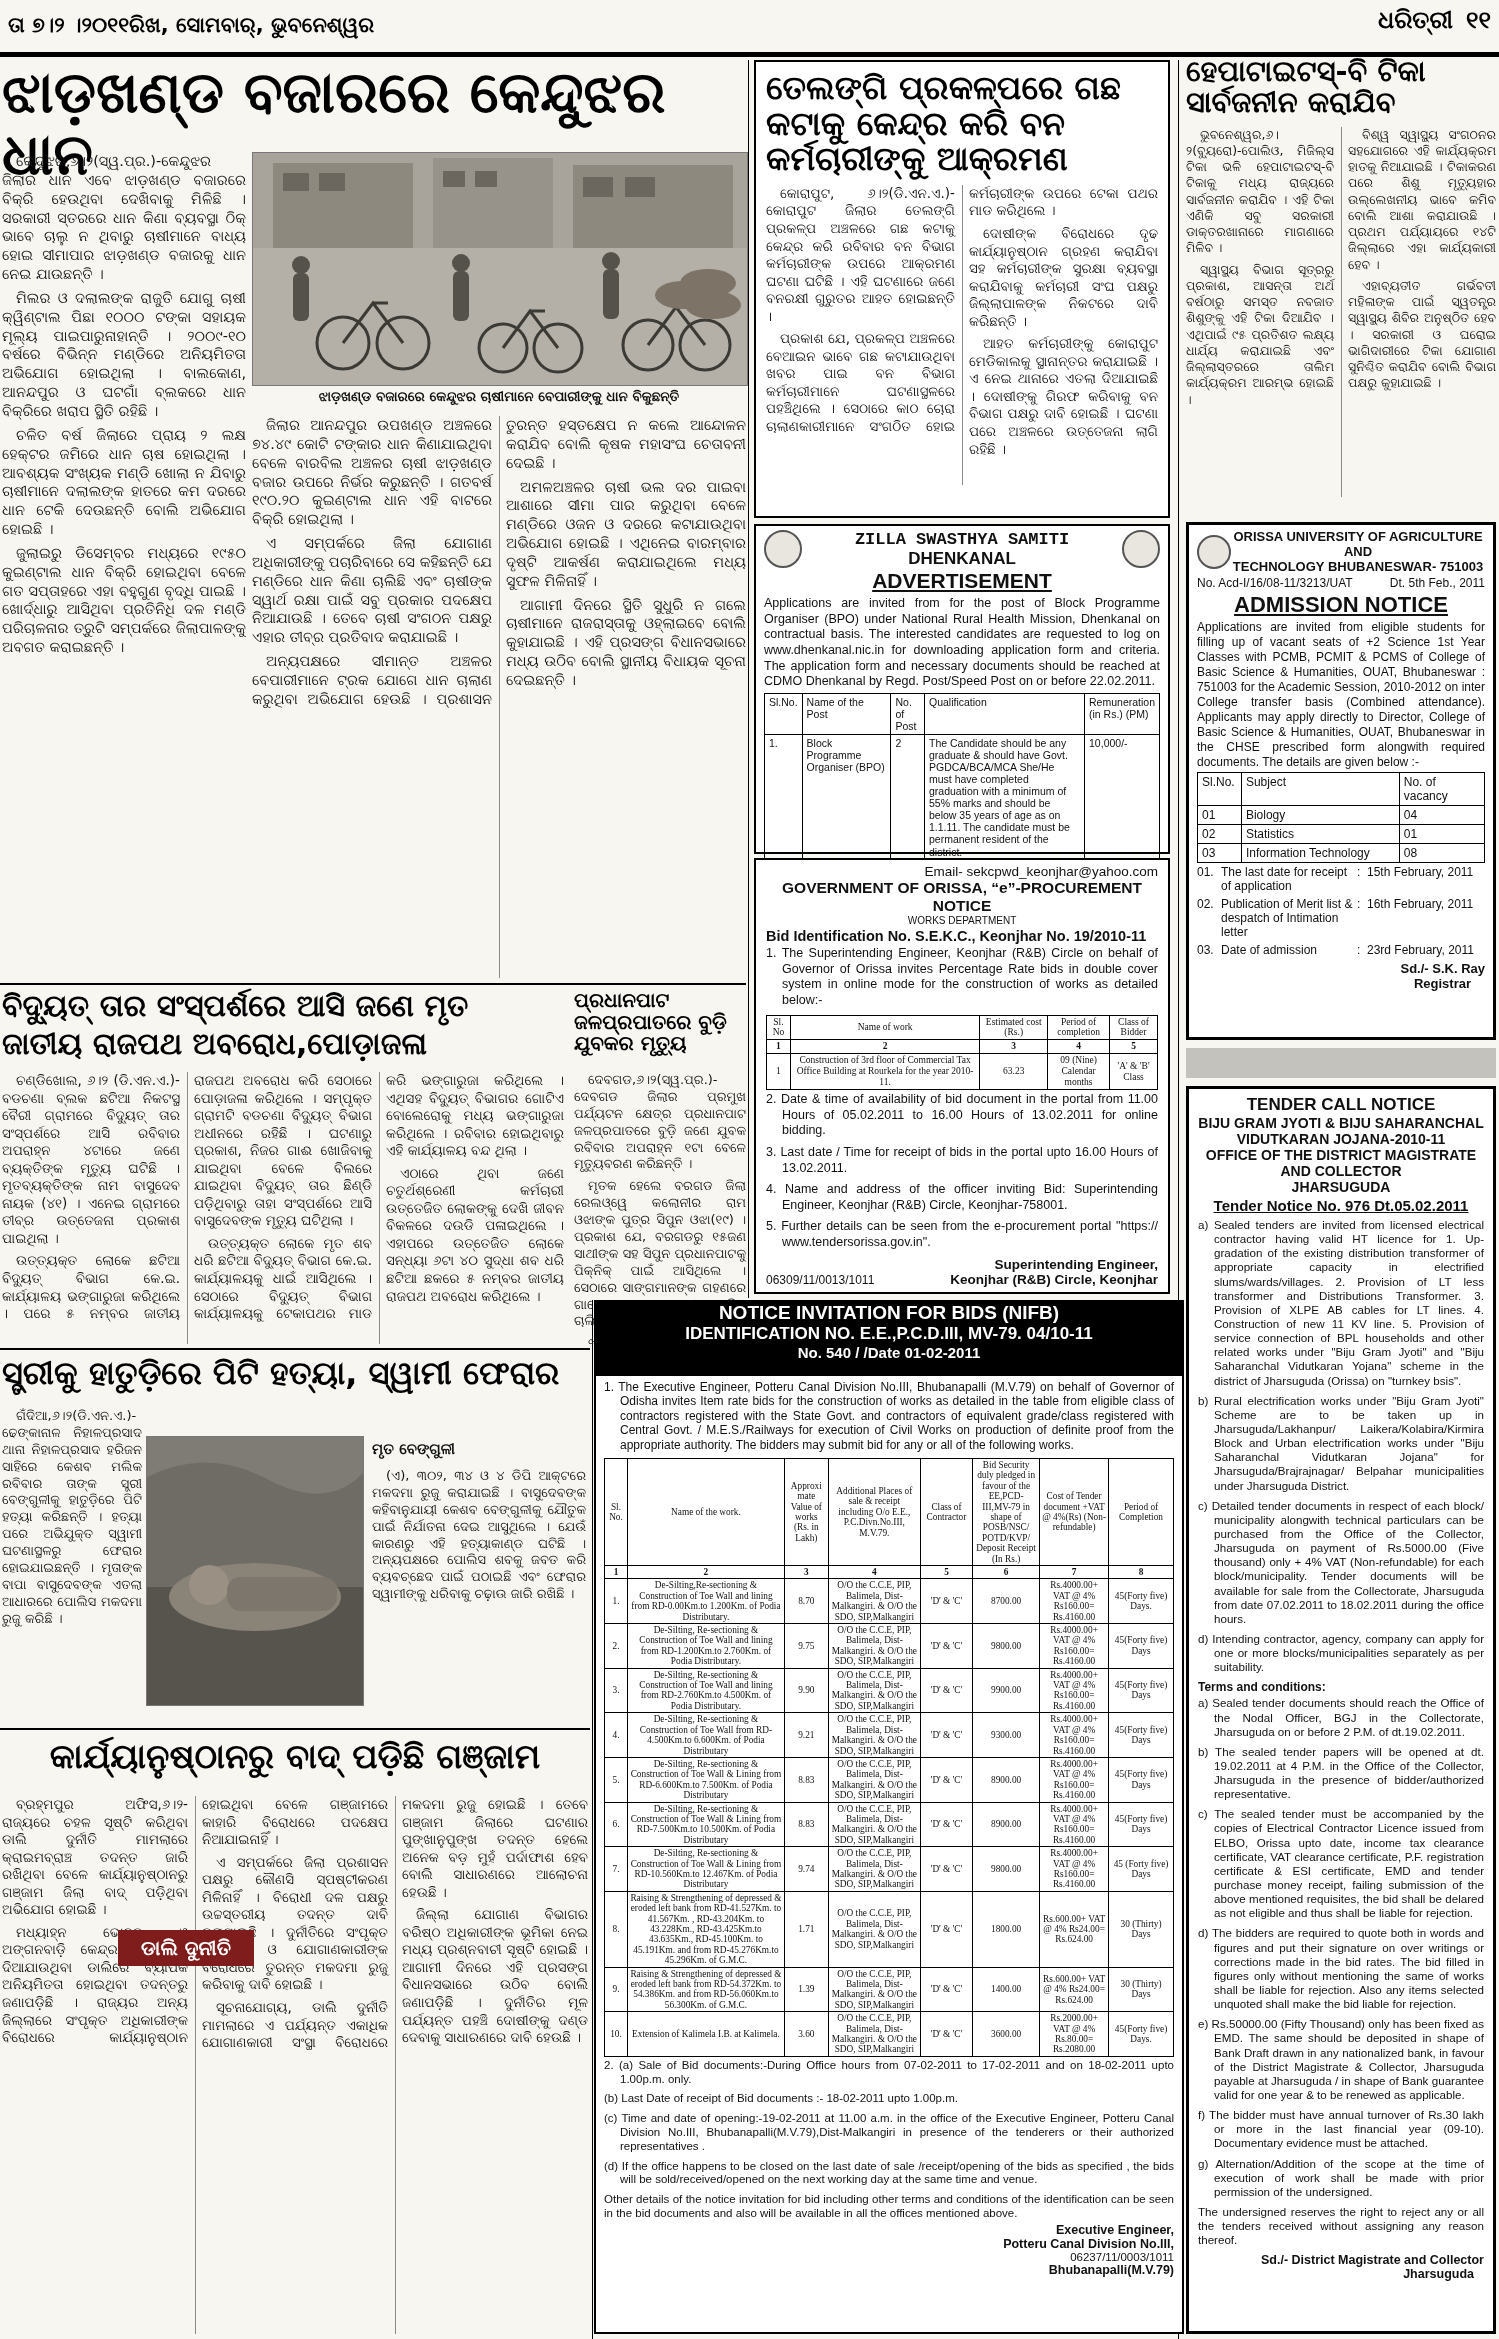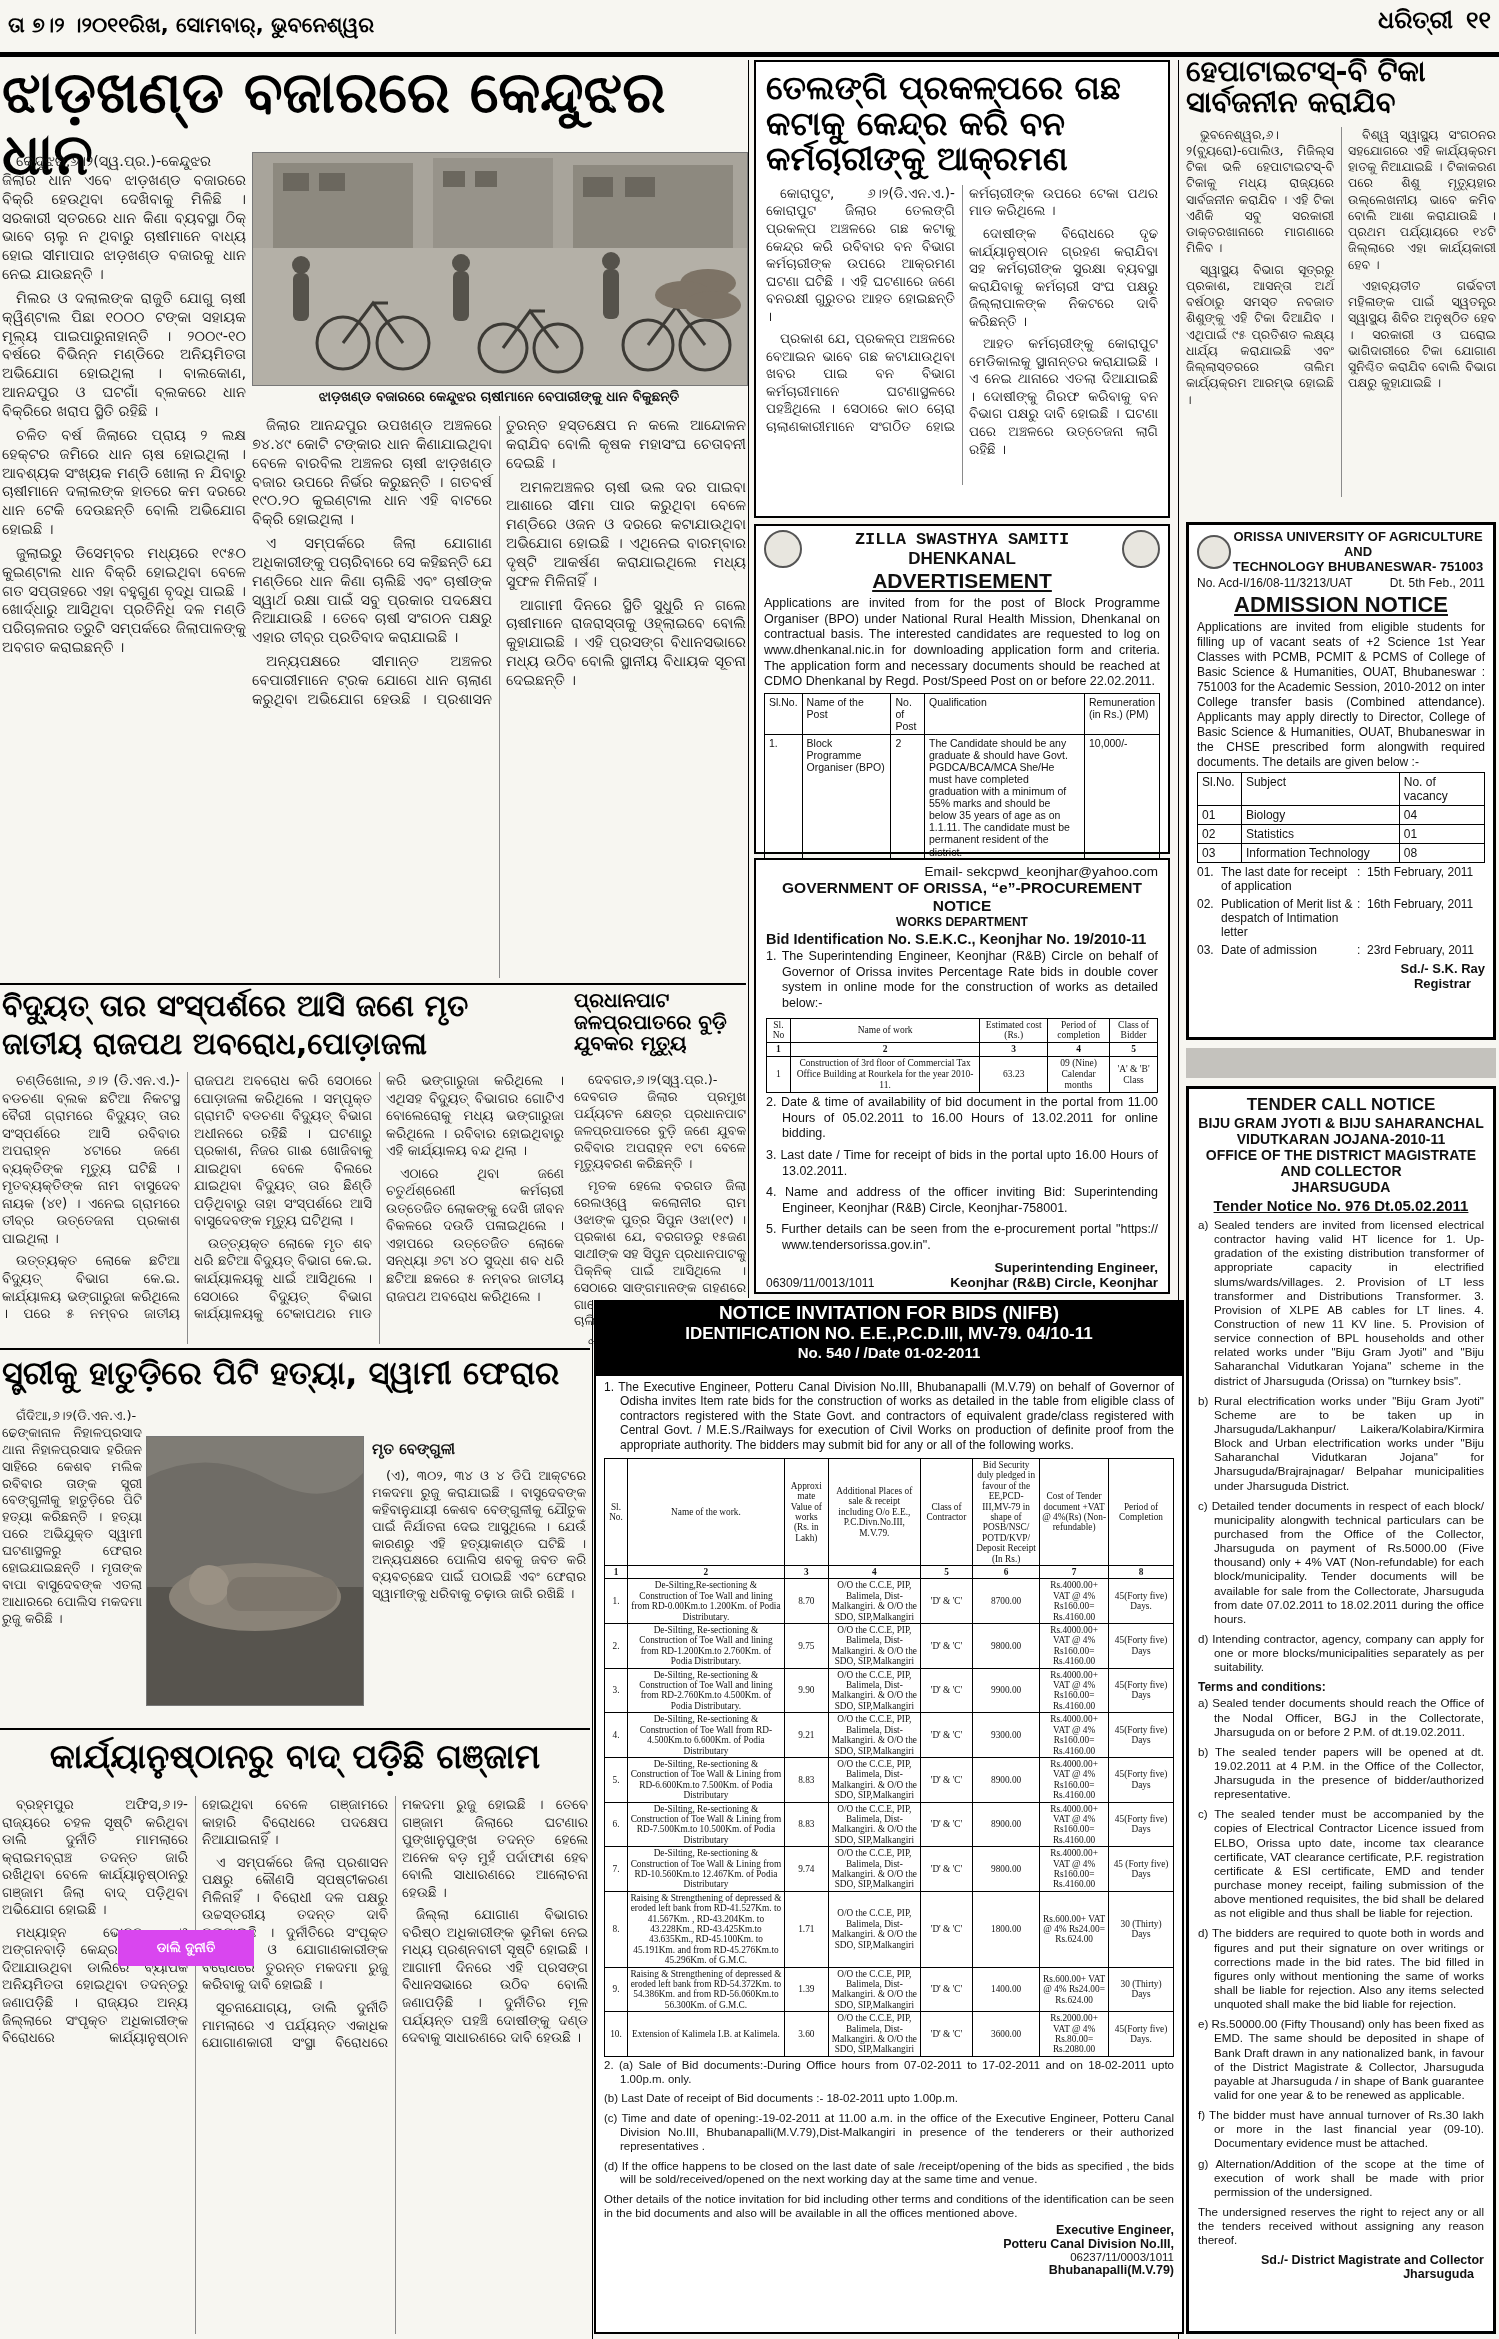--- a/index.html
+++ b/index.html
@@ -220,7 +220,7 @@
   <div class="box en" style="left:754px;top:858px;width:416px;height:436px;padding:4px 10px;">
     <div style="text-align:right;font-size:13.5px;">Email- sekcpwd_keonjhar@yahoo.com</div>
     <div class="center" style="font-weight:bold;font-size:15.5px;">GOVERNMENT OF ORISSA, “e”-PROCUREMENT NOTICE</div>
-    <div class="center" style="font-weight:bold;font-size:12px;">WORKS DEPARTMENT</div>
+    <div class="center" style="font-weight:normal;font-size:10px;">WORKS DEPARTMENT</div>
     <div style="font-weight:bold;font-size:14.5px;margin:2px 0;">Bid Identification No. S.E.K.C., Keonjhar No. 19/2010-11</div>
     <p class="hang" style="font-size:12.5px;line-height:1.25;text-align:justify;">1.  The Superintending Engineer, Keonjhar (R&amp;B) Circle on behalf of Governor of Orissa invites Percentage Rate bids in double cover system in online mode for the construction of works as detailed below:-</p>
     <table class="niftable" style="font-size:9.5px;line-height:1.15;margin:2px 0;">

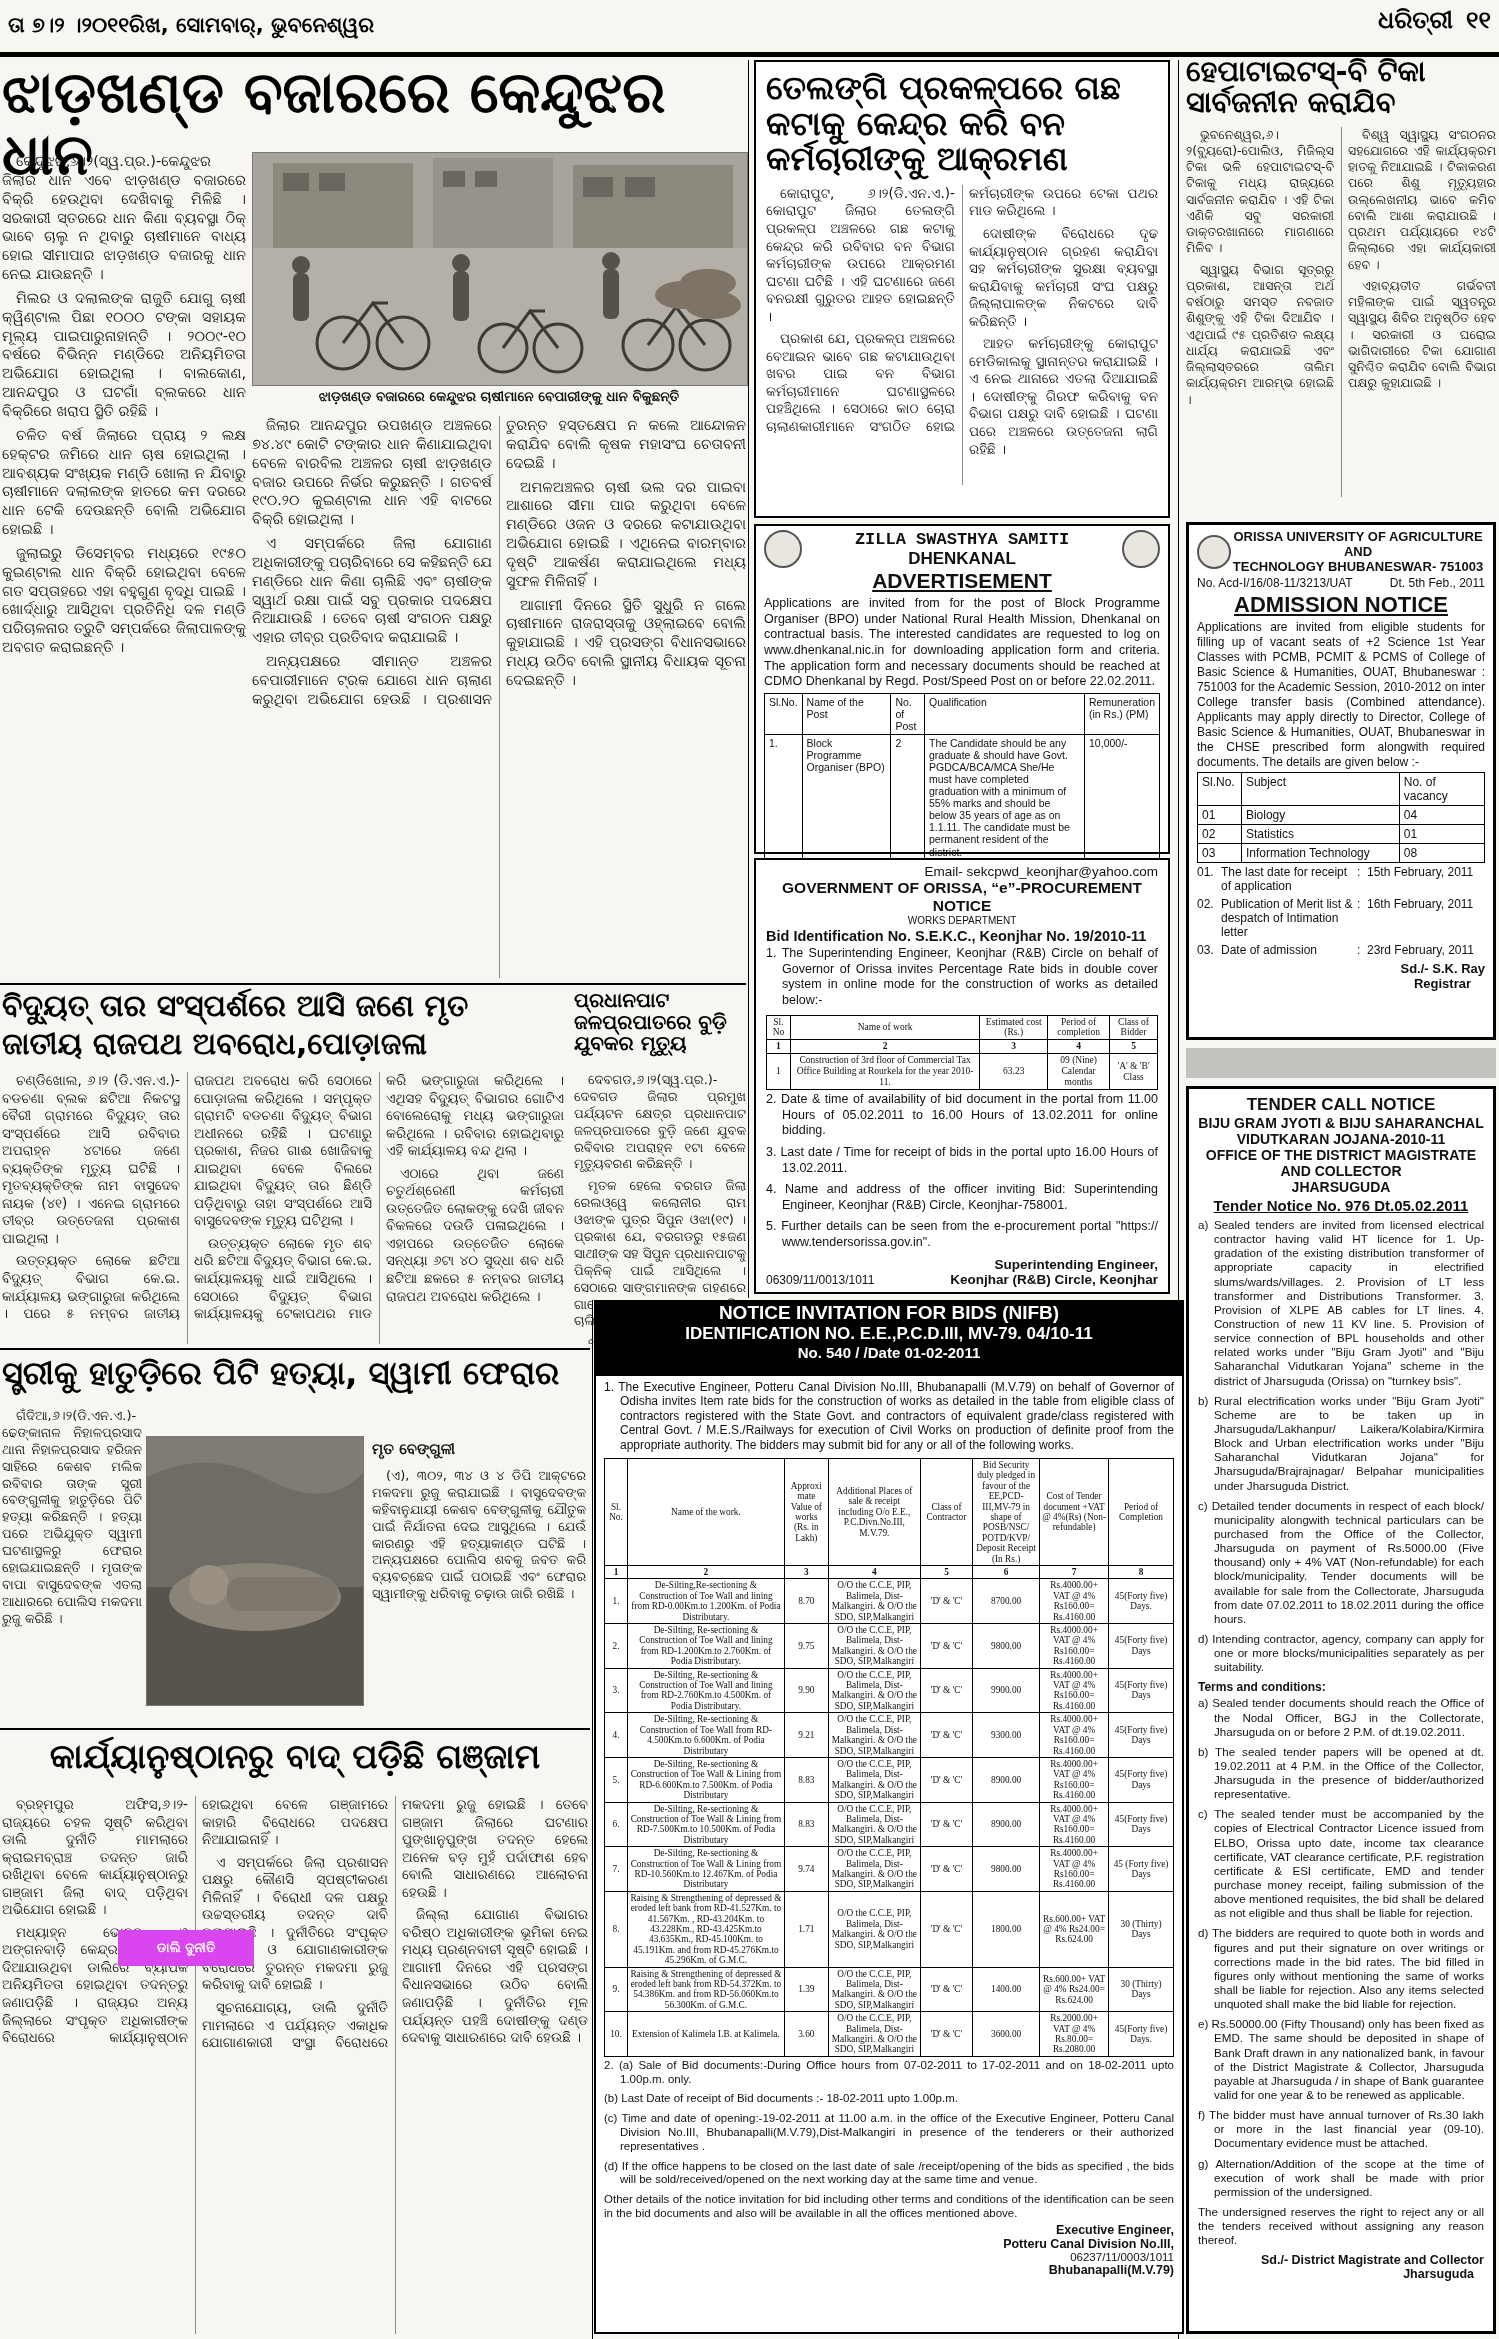--- a/index.html
+++ b/index.html
@@ -25,8 +25,8 @@
   .hang{padding-left:16px;text-indent:-16px;margin:0 0 6px 0;}
   .op{margin:0 0 5px 0;text-indent:14px;}
   .banner{background:#000;color:#fff;text-align:center;font-family:"Liberation Sans",sans-serif;font-weight:bold;}
-  .inset-black{position:absolute;background:#d946ef;color:#fff;font-weight:bold;text-align:center;
-               font-size:13px;line-height:36px;}
+  .inset-black{position:absolute;background:#7f1d1d;color:#fff;font-weight:bold;text-align:center;
+               font-size:20px;line-height:36px;}
   .sig{font-weight:bold;text-align:right;}
   .sched-row{display:grid;grid-template-columns:24px 1fr 10px 118px;font-size:12px;margin-bottom:4px;}
   .logo-circle{border-radius:50%;border:2px solid #555;background:#e8e6df;display:inline-block;}

